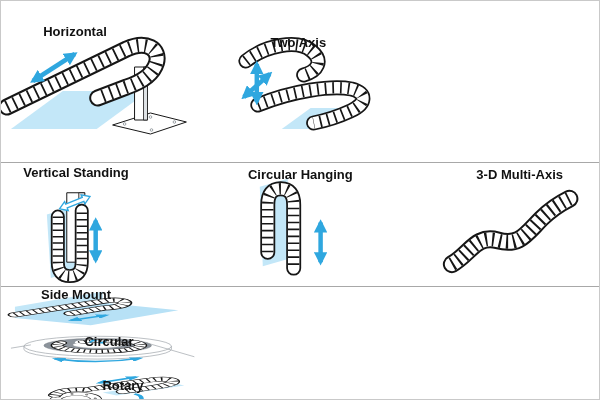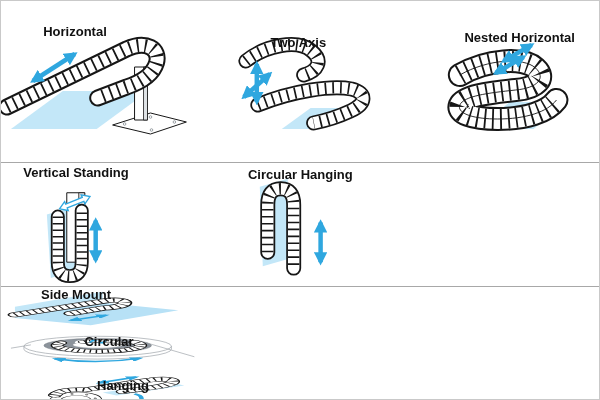--- a/index.html
+++ b/index.html
@@ -97,25 +97,6 @@
       </svg>
     </div>
 
-    <div class="cell">
-      <div class="cell-label" style="left:120px;top:29px">Nested Horizontal</div>
-      <svg viewBox="0 0 200 145" preserveAspectRatio="none">
-        <defs>
-          <path id="p3" d="M60,74 C88,58 124,56 136,67 C147,77 138,87 116,89 C88,92 64,95 60,104 C57,112 72,118 98,118 C126,118 148,111 157,99"></path>
-        </defs>
-        <polygon class="plane" points="77,128 110,101 167,101 134,128"></polygon>
-        <g>
-          <use href="#p3" class="ch-o" stroke-width="24"></use>
-          <use href="#p3" class="ch-f" stroke-width="20"></use>
-          <use href="#p3" class="ch-r" stroke-width="20" stroke-dasharray="1.8 6"></use>
-          <use href="#p3" class="ch-m"></use>
-        </g>
-        <g>
-          <line class="arrow" x1="104" y1="60" x2="132" y2="44" marker-start="url(#ah)" marker-end="url(#ah)" stroke-width="3.6"></line>
-          <line class="arrow" x1="96" y1="72" x2="124" y2="56" marker-start="url(#ah)" marker-end="url(#ah)" stroke-width="3.6"></line>
-        </g>
-      </svg>
-    </div>
   </div>
 
   <div class="row r2">

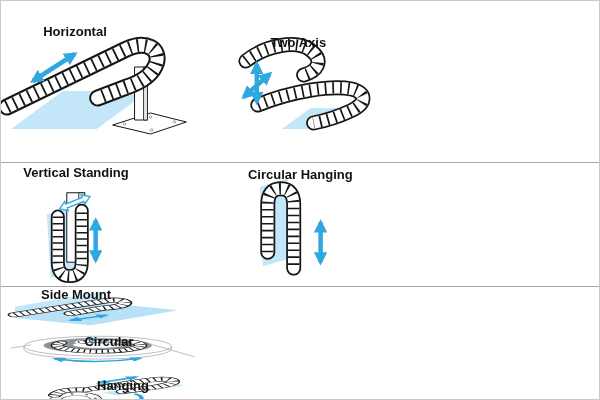--- a/index.html
+++ b/index.html
@@ -138,6 +138,19 @@
       </svg>
     </div>
 
+    <div class="cell">
+      <div class="cell-label" style="left:120px;top:4px">3-D Multi-Axis</div>
+      <svg viewBox="0 0 200 124" preserveAspectRatio="none">
+        <defs>
+            <path id="p6" d="M52,102 C70,92 76,72 98,78 C120,84 126,72 142,56 C152,46 162,40 170,36"></path>
+          </defs>
+        <g>
+          <use href="#p6" class="ch-o" stroke-width="18"></use>
+          <use href="#p6" class="ch-f" stroke-width="14"></use>
+          <use href="#p6" class="ch-r" stroke-width="14" stroke-dasharray="2 5"></use>
+        </g>
+      </svg>
+    </div>
   </div>
 
   <div class="row r3">

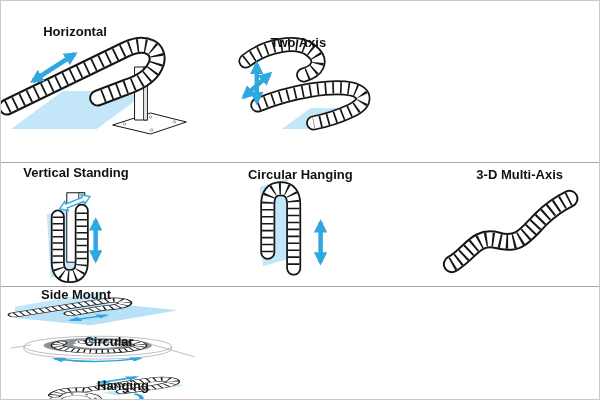--- a/index.html
+++ b/index.html
@@ -206,7 +206,7 @@
     </div>
 
     <div class="cell">
-      <div class="cell-label" style="left:122px;top:6px">Hanging</div>
+      <div class="cell-label" style="left:122px;top:6px">Rotary</div>
       <svg viewBox="0 0 200 128" preserveAspectRatio="none">
         <defs>
           <path id="p9" d="M54,70 C58,56 70,52 84,54 C106,45 134,30 151,24 C166,18 177,24 171,34 C166,43 148,48 122,59"></path>

